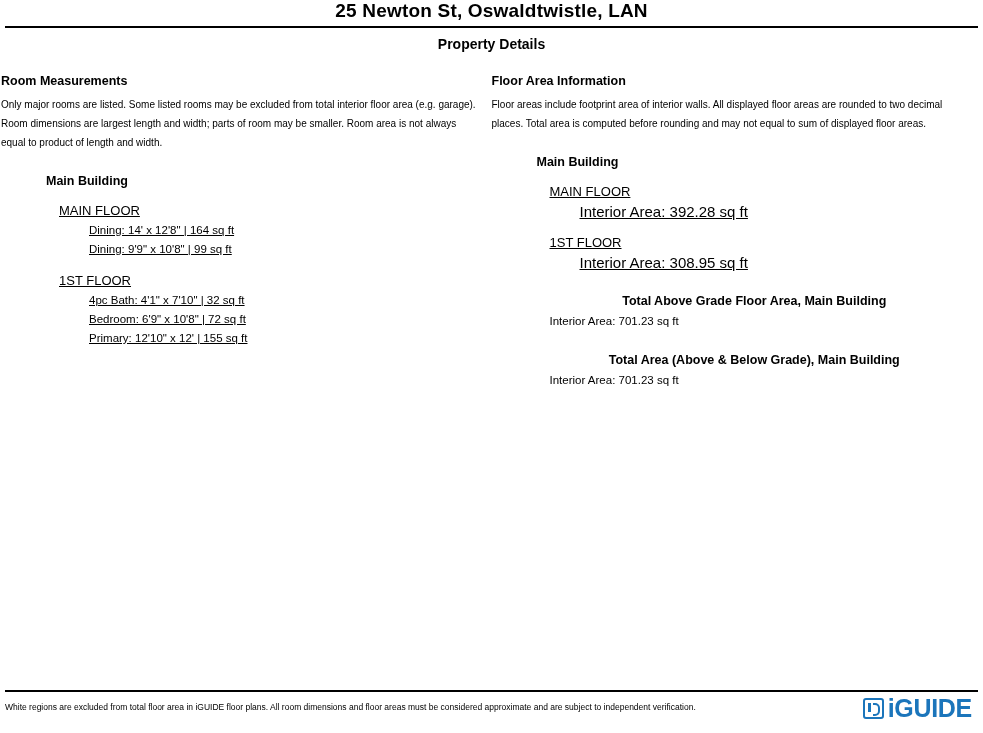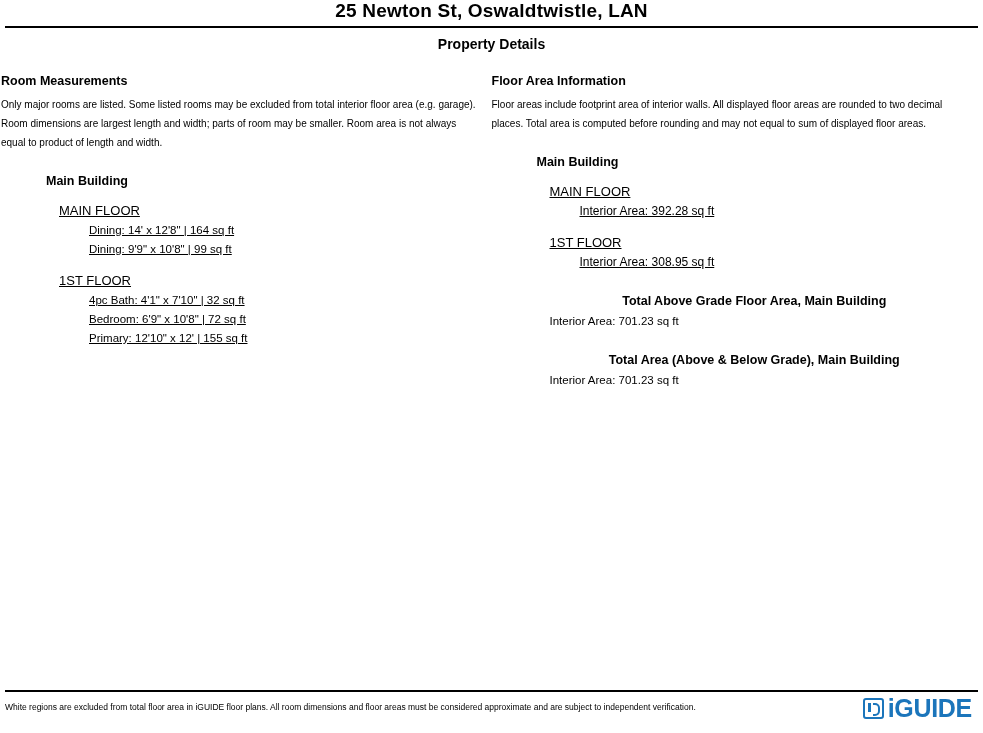--- a/index.html
+++ b/index.html
@@ -87,7 +87,7 @@
     line-height: 19px;
   }
   .area-line {
-    font-size: 12px;
+    font-size: 15px;
     margin-left: 88px;
     line-height: 19px;
   }

